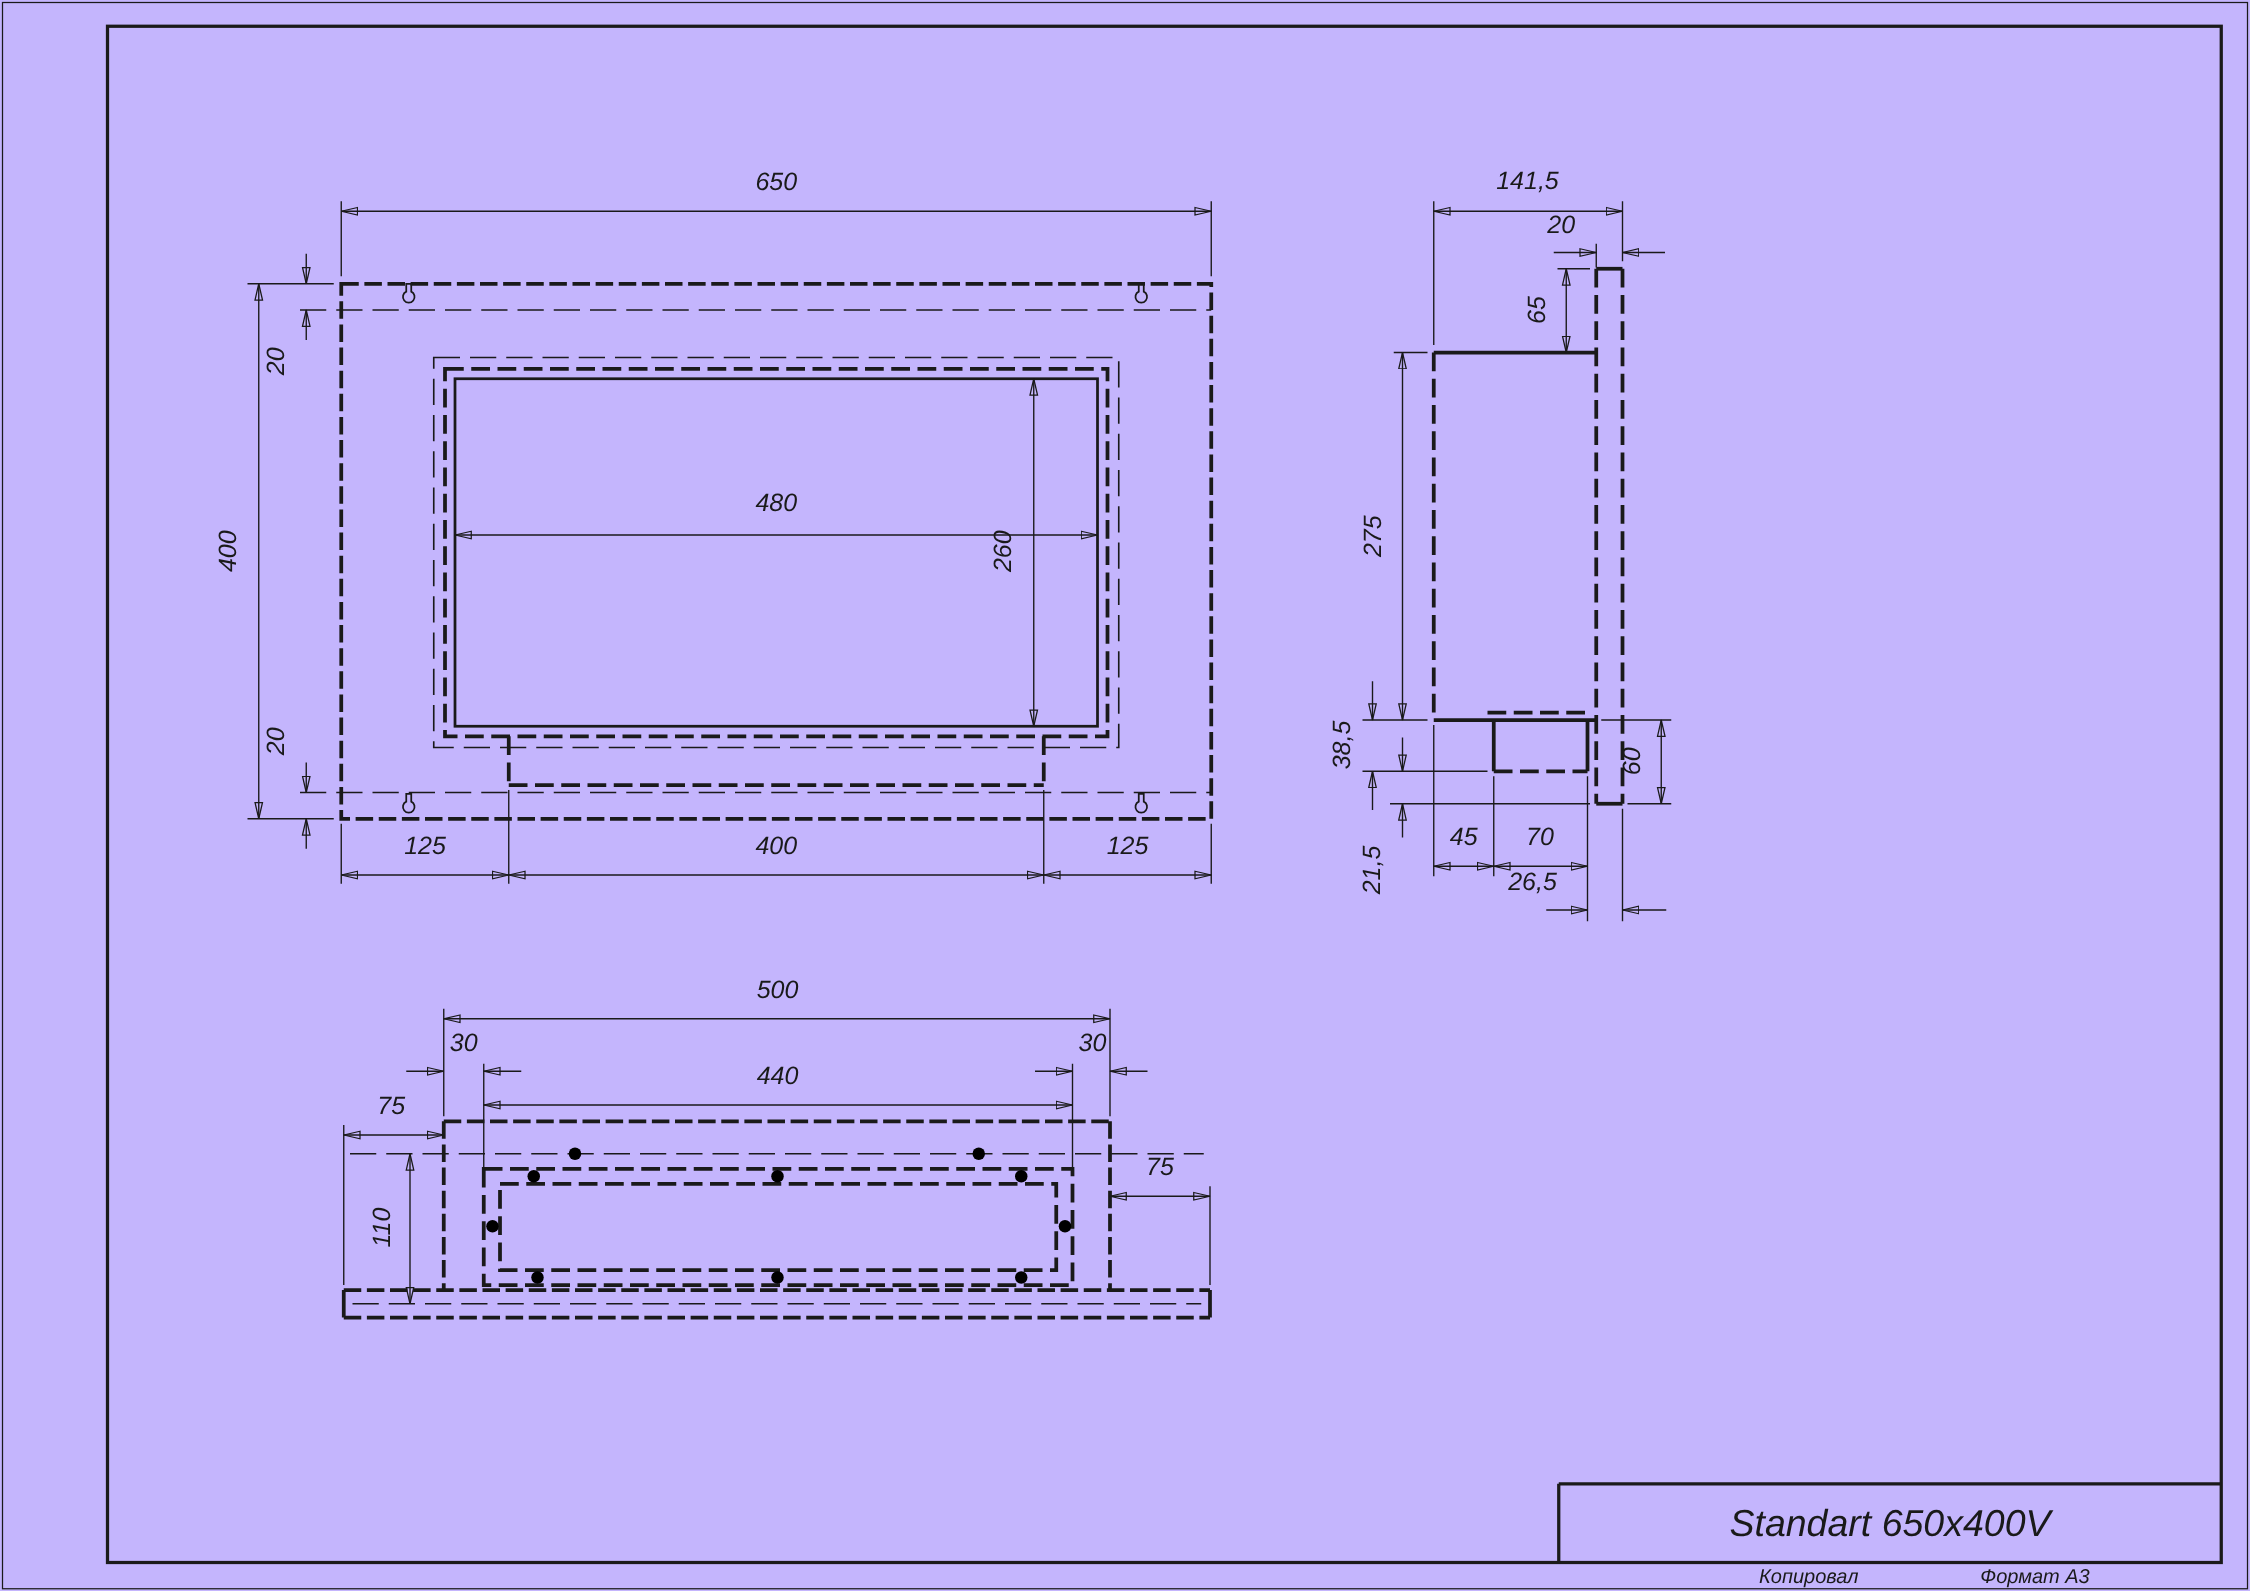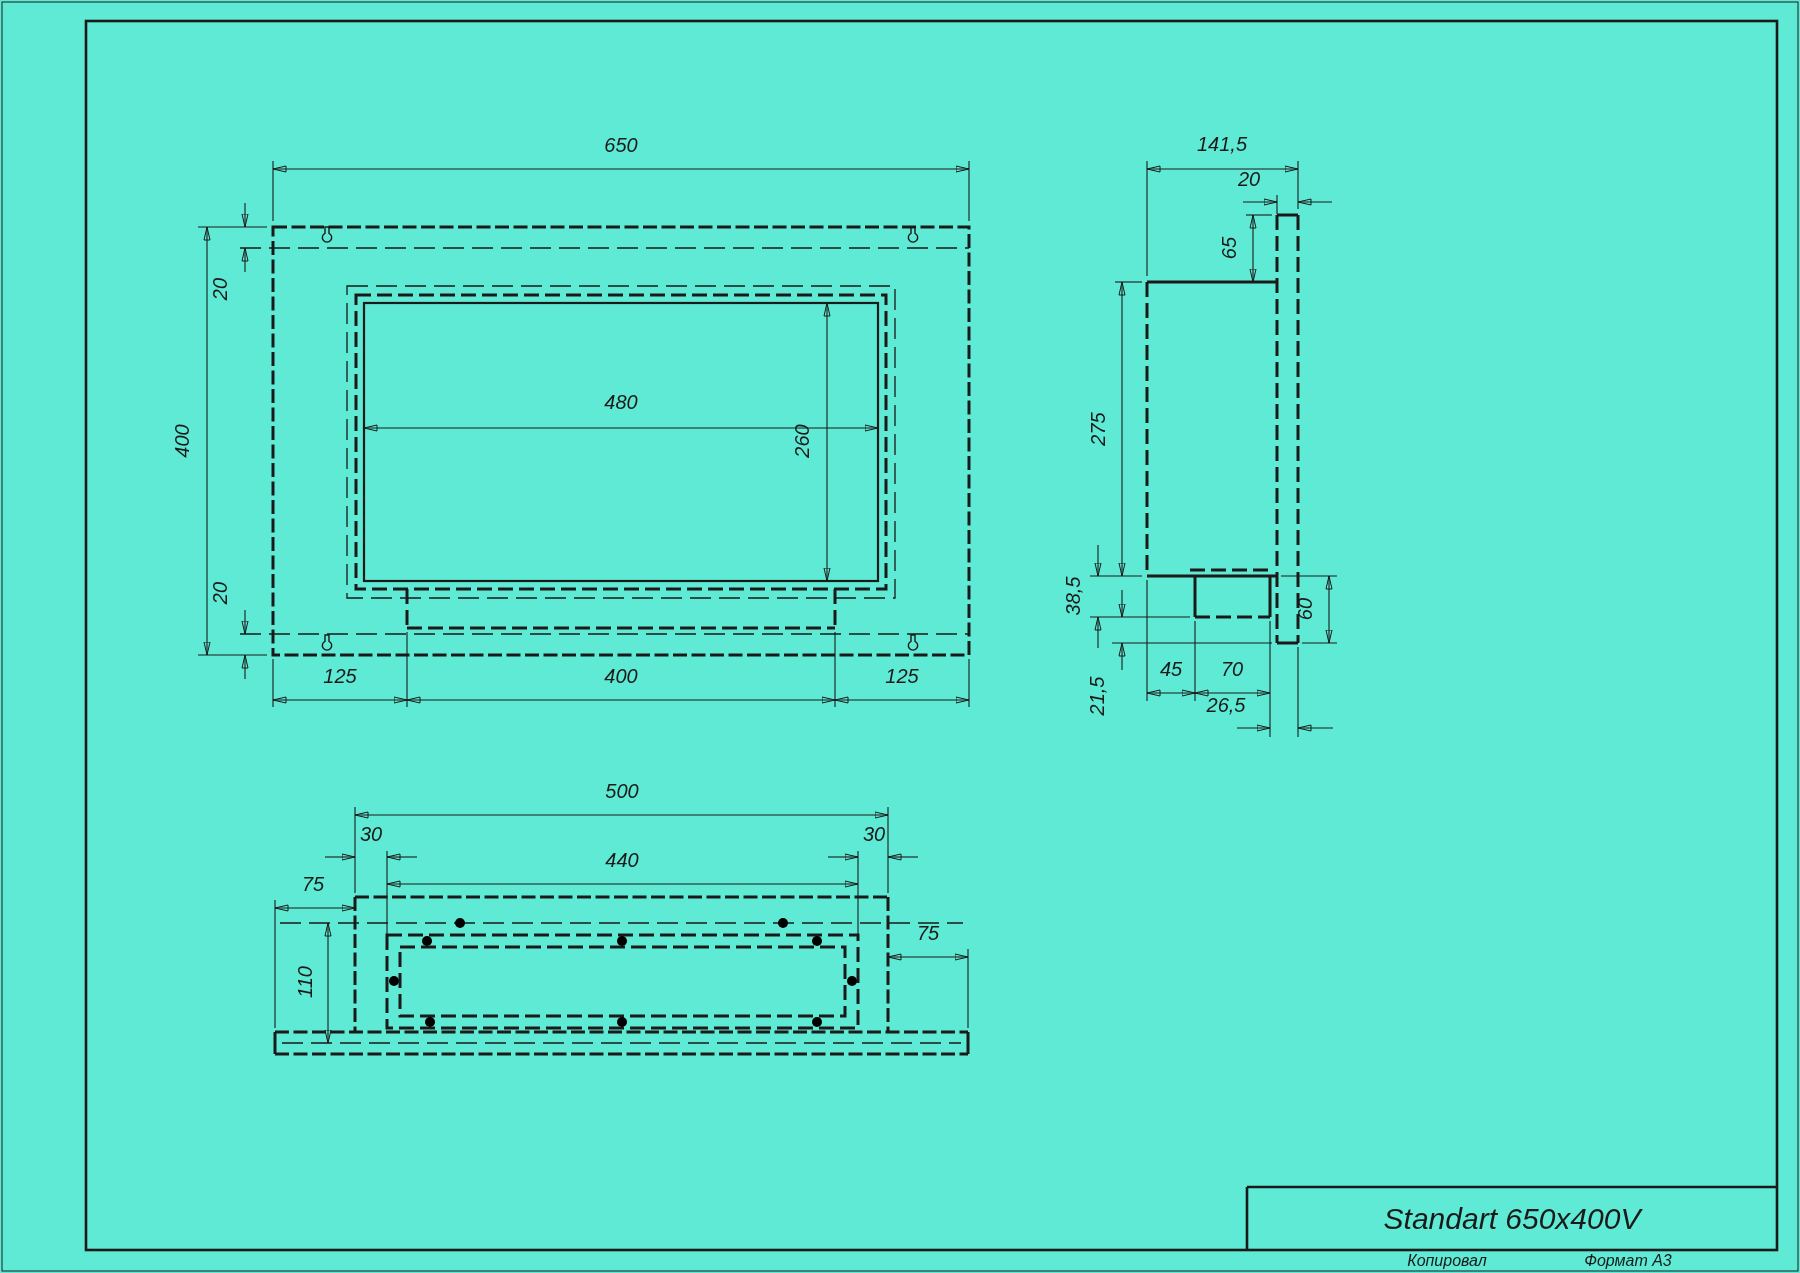--- a/index.html
+++ b/index.html
@@ -3,7 +3,7 @@
 <meta charset="utf-8">
 <style>
   html,body{margin:0;padding:0;background:#e8e8e8;}
-  .page{position:relative;width:1800px;height:1273px;background:#5eead4;font-family:"Liberation Sans",sans-serif;}
+  .page{position:relative;width:1800px;height:1273px;background:#c4b5fd;font-family:"Liberation Sans",sans-serif;}
   svg{position:absolute;left:0;top:0;}
   svg line, svg rect, svg path, svg polyline{stroke:#1a1a1a;fill:none;stroke-linecap:butt;}
   .frame{stroke-width:2.6;}

